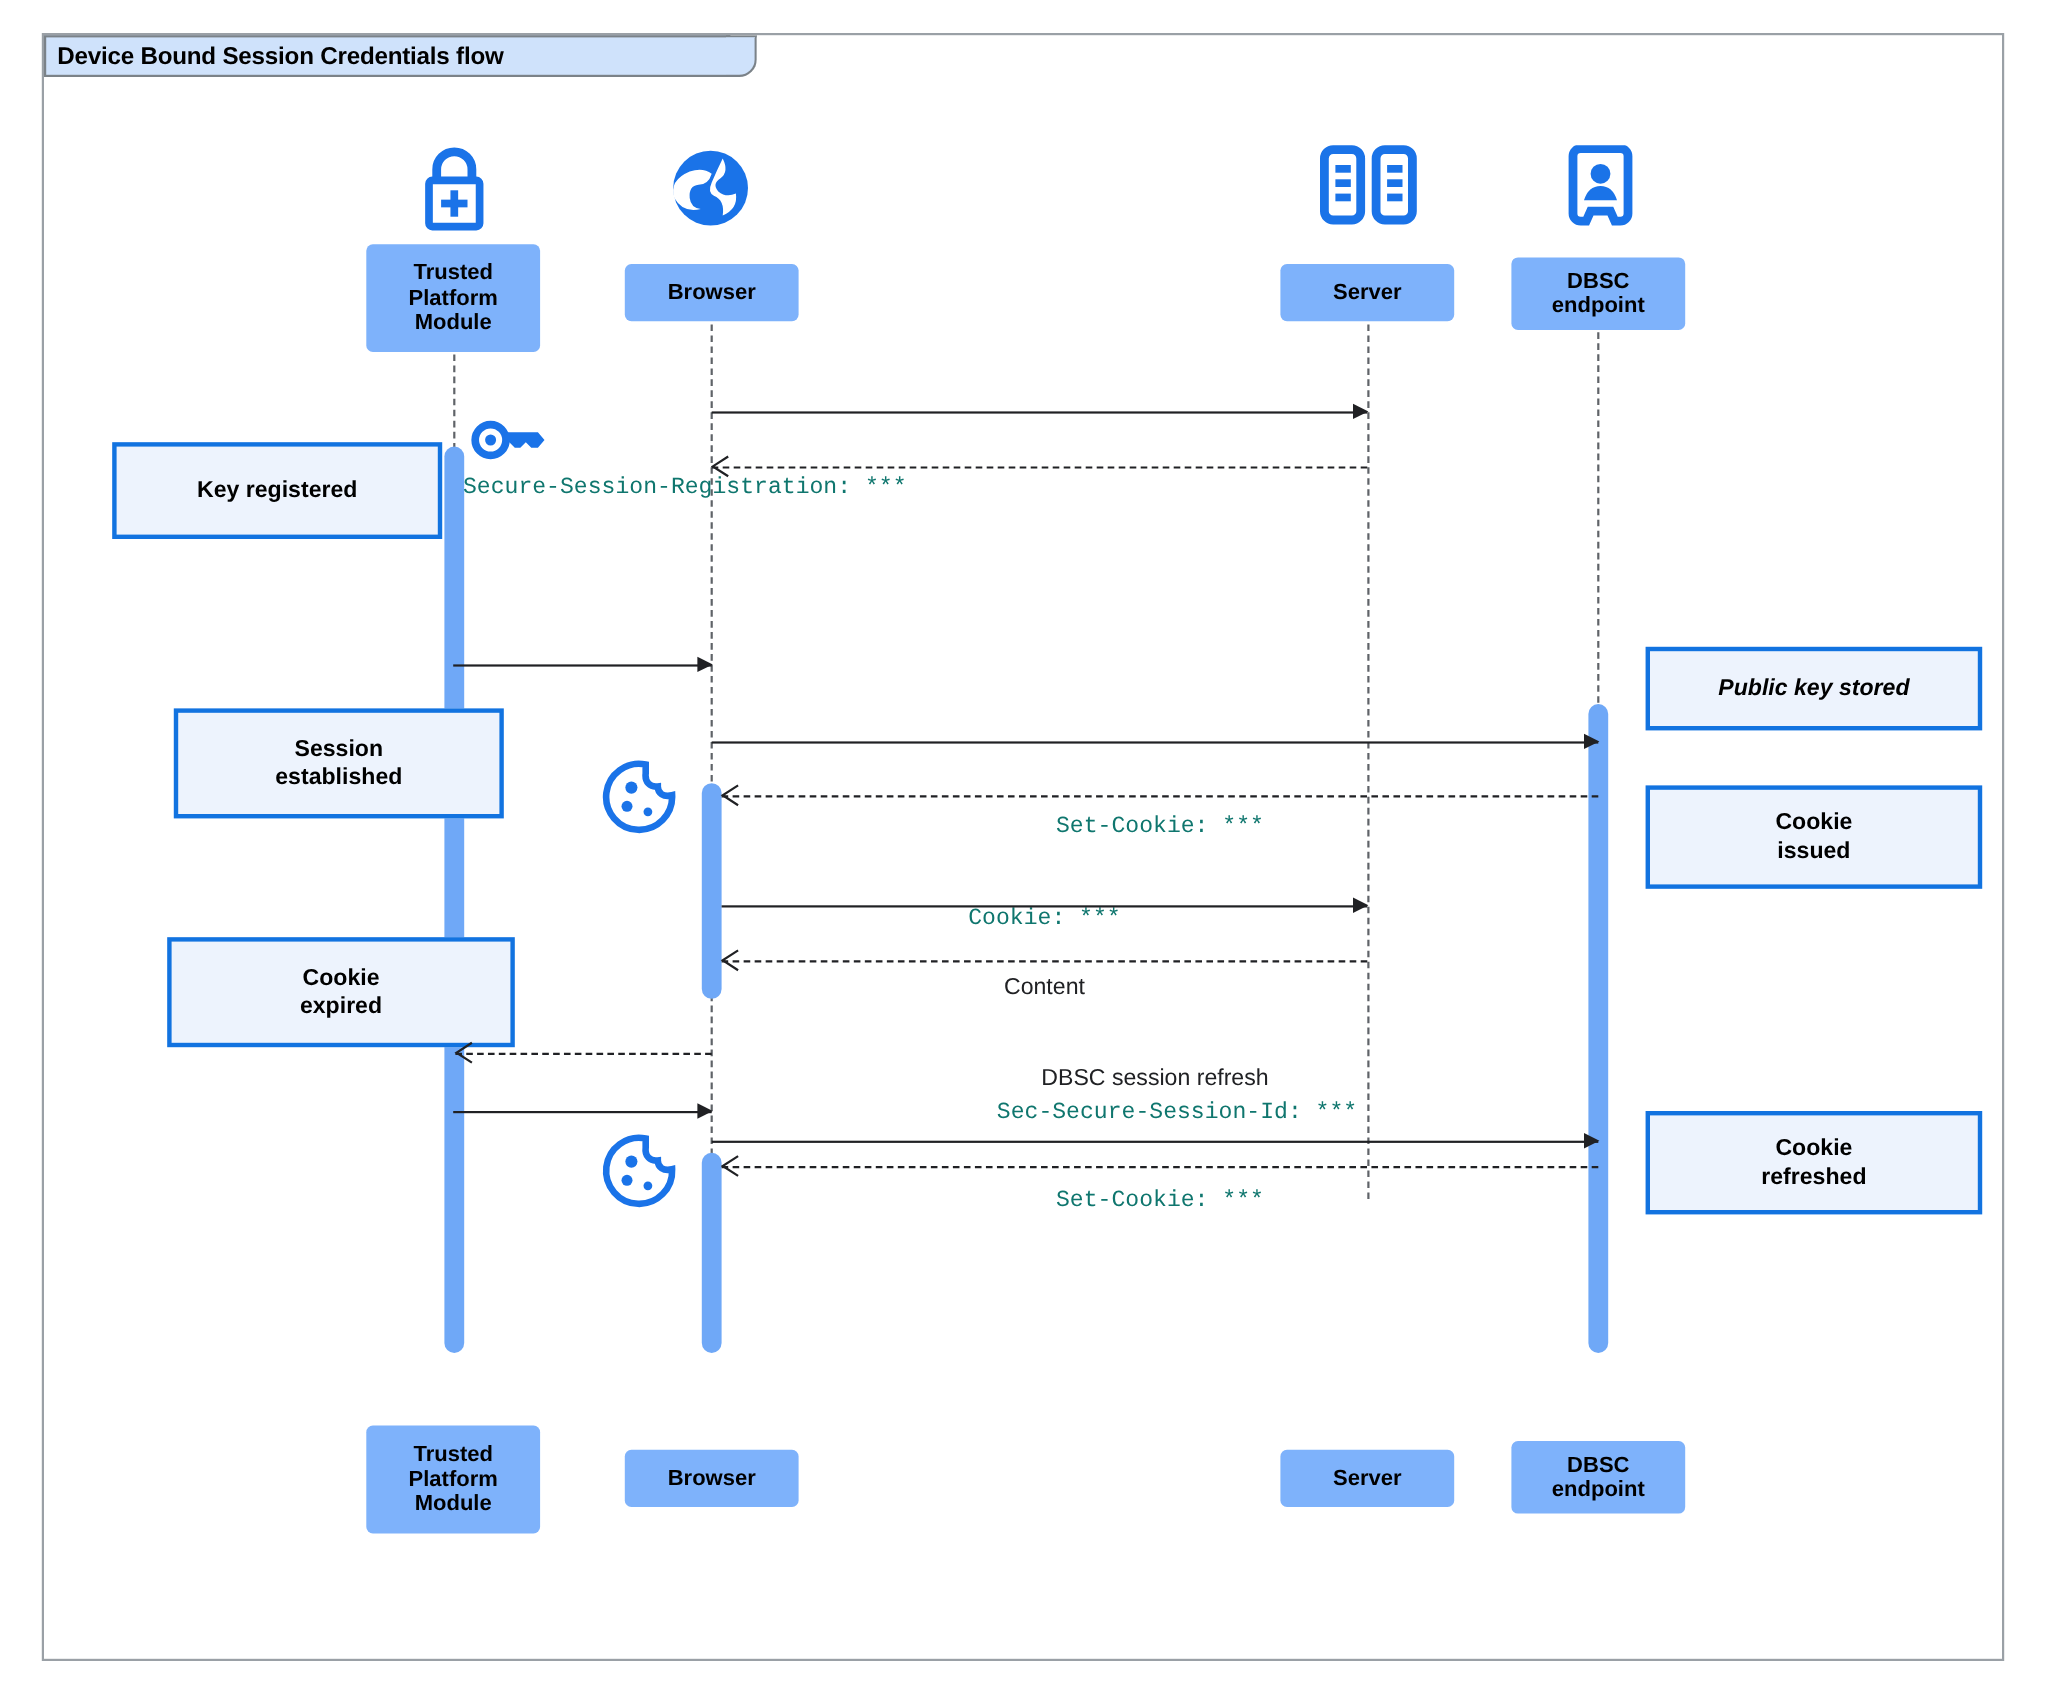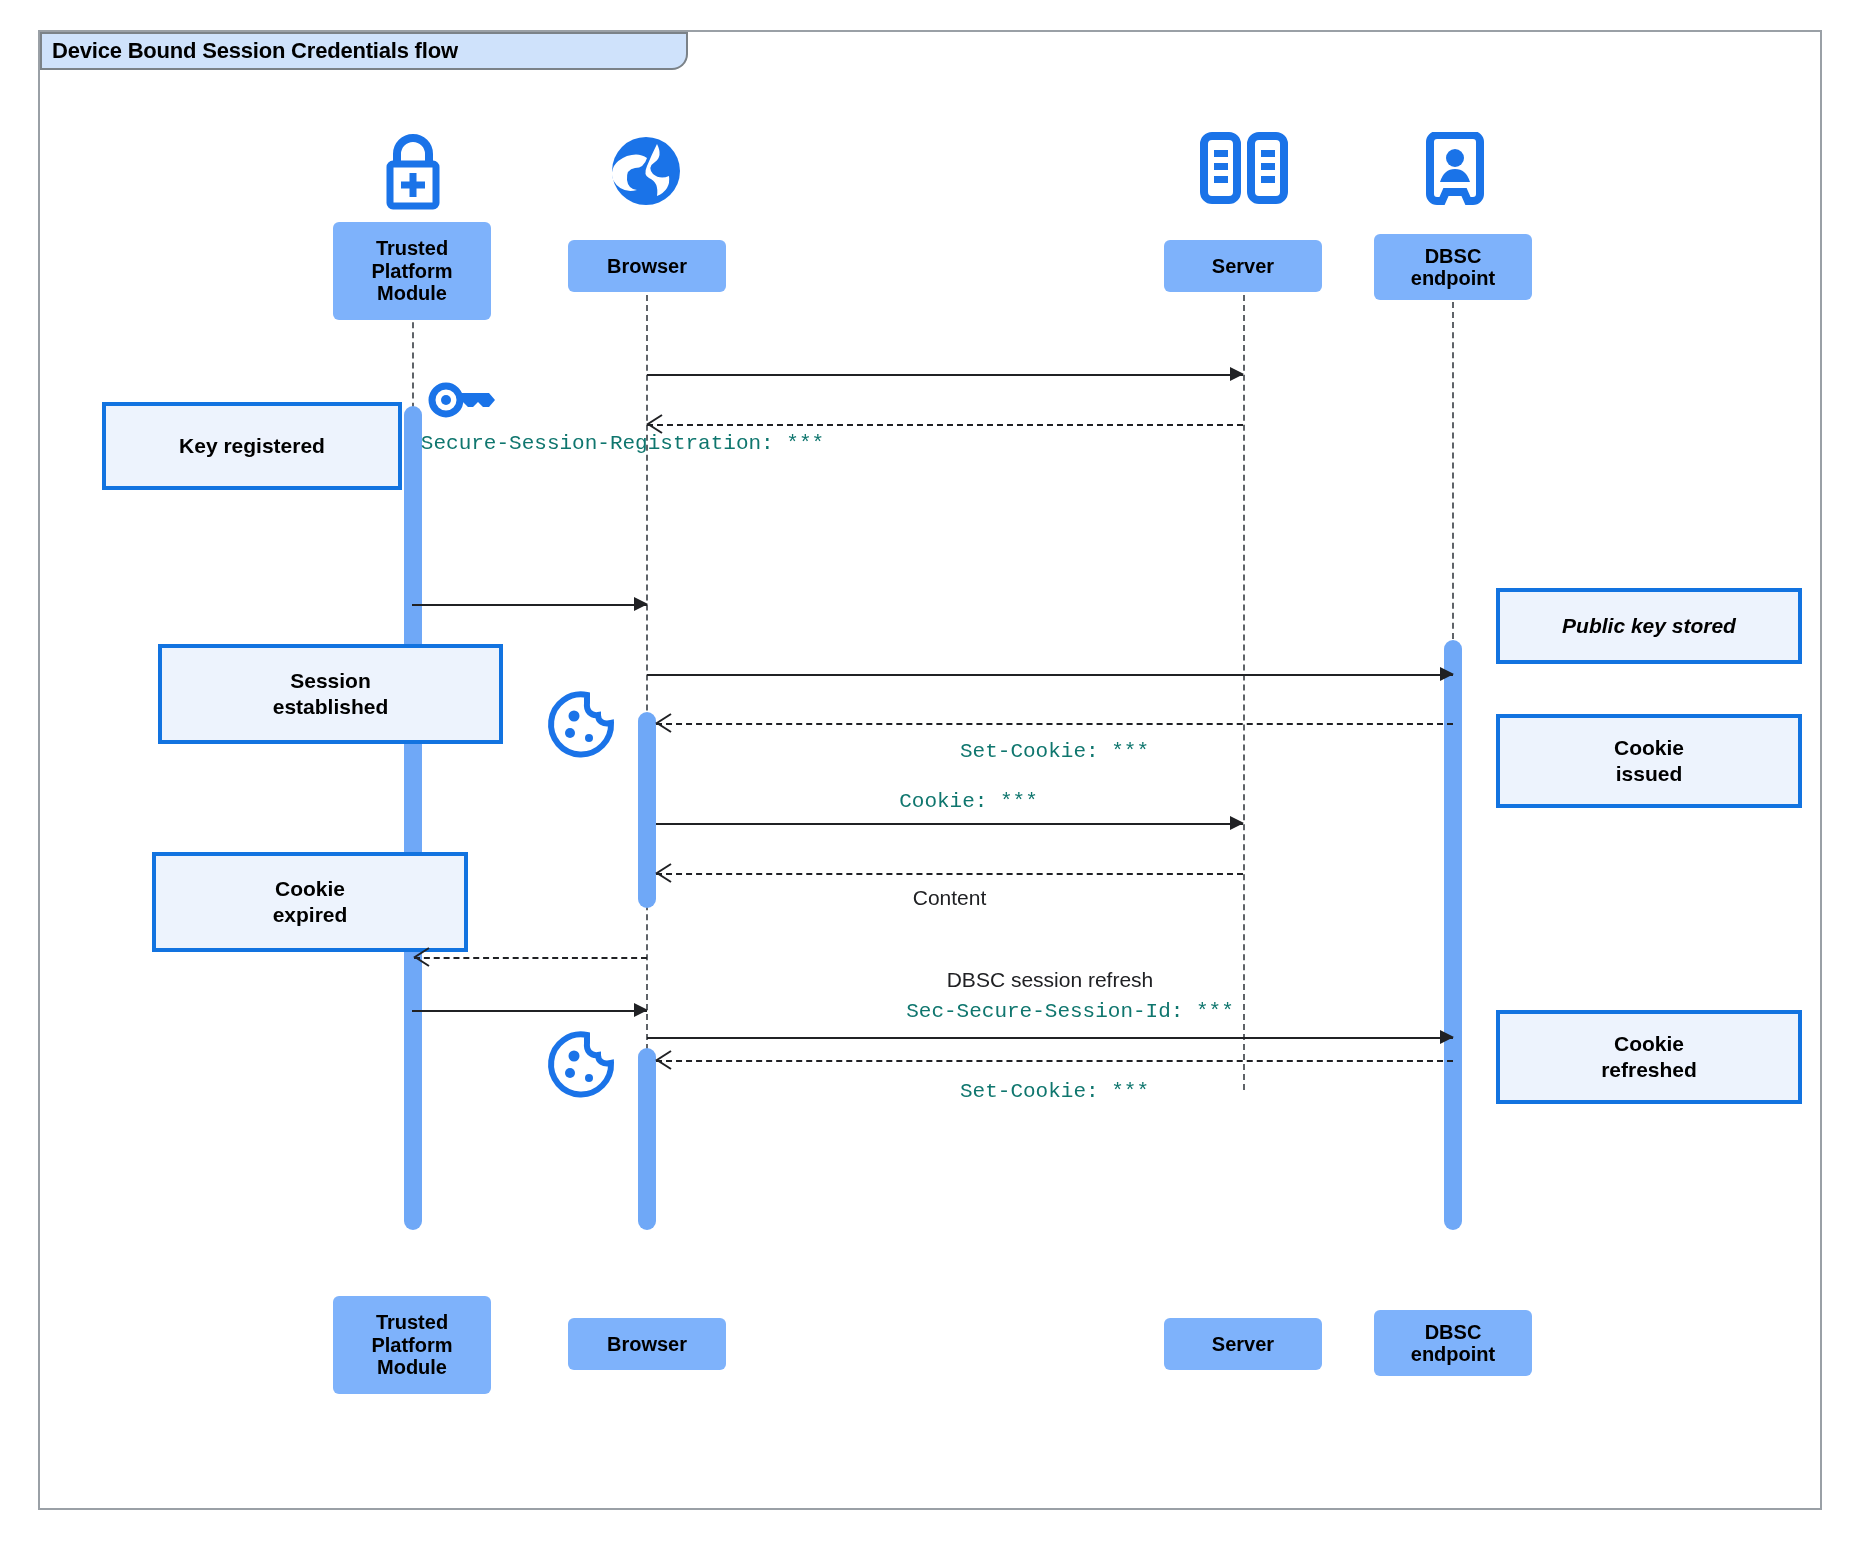--- a/index.html
+++ b/index.html
@@ -153,7 +153,7 @@
       <div class="head-solid right" style="right:-1px;"></div>
   </div>
 
-  <div class="note" style="left:158px;top:644px;width:345px;height:100px;">
+  <div class="note" style="left:158px;top:644px;width:300px;height:100px;">
     <span>
       <span>Session</span><br><span>established</span>
     </span>

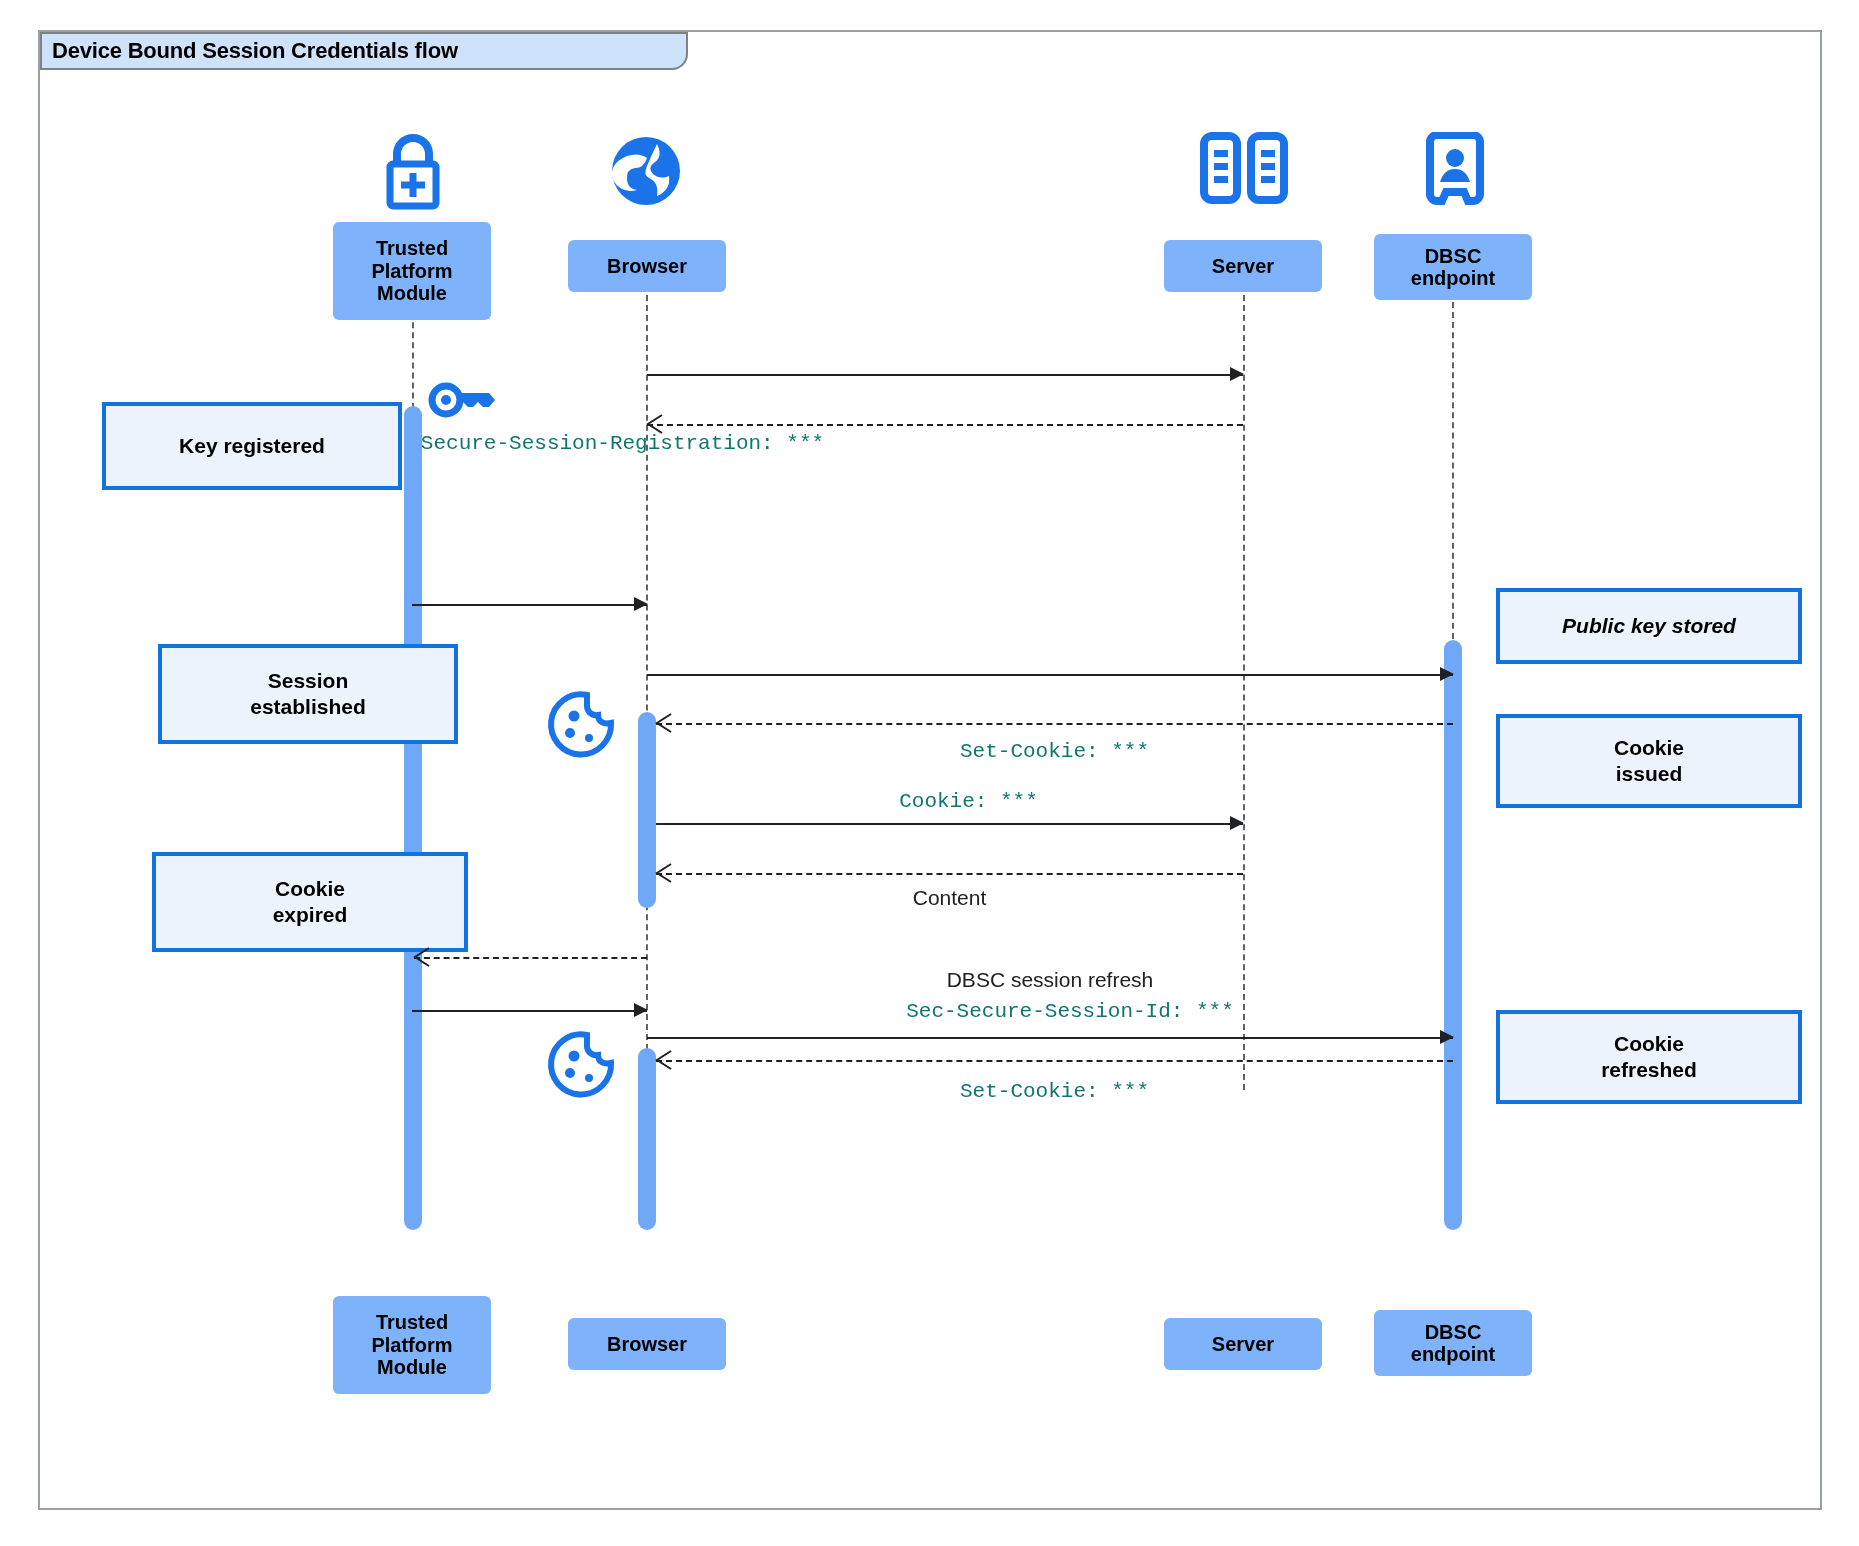--- a/index.html
+++ b/index.html
@@ -191,7 +191,7 @@
     </span>
   </div>
 
-  <div class="lbl mono" style="left:656px;top:790px;width:587px;text-align:center;margin-left:19px;">Cookie: ***</div>
+  <div class="lbl mono" style="left:656px;top:824px;width:587px;text-align:center;">Cookie: ***</div>
   <div class="msg" style="left:656px;top:823px;width:587px;">
     <div class="line"></div>
       <div class="head-solid right" style="right:-1px;"></div>

